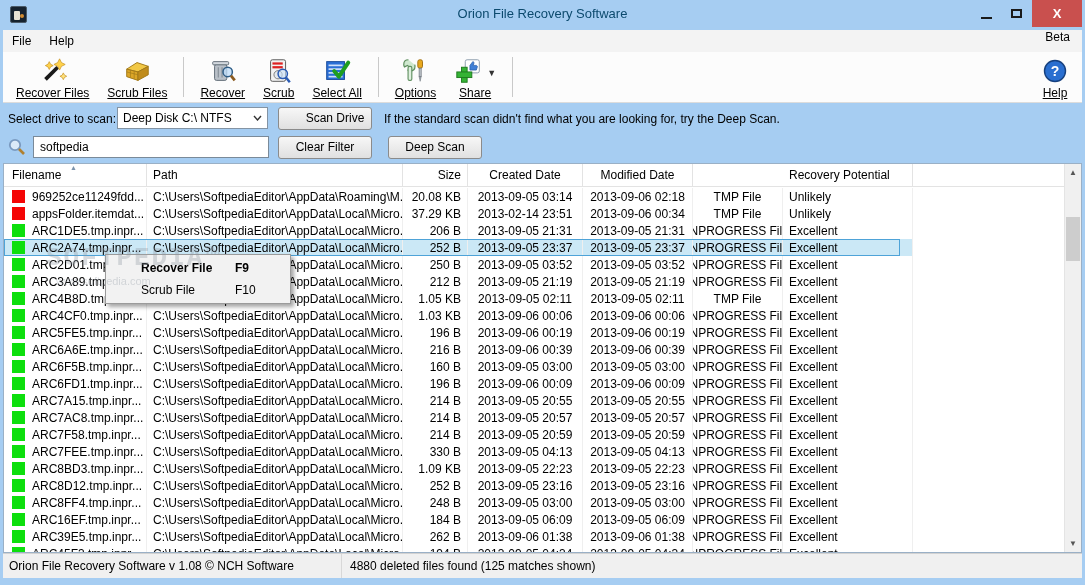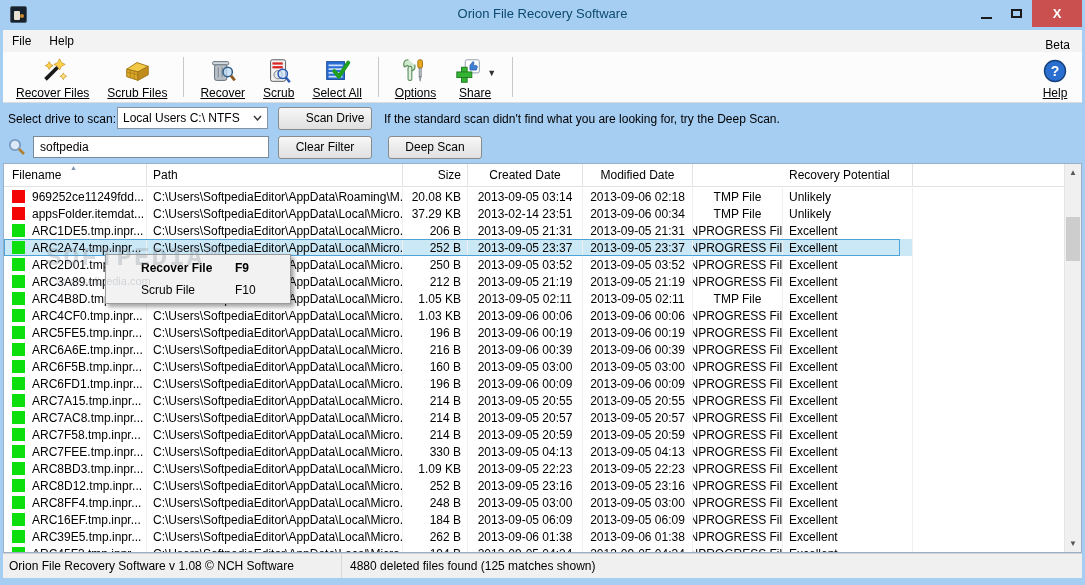--- a/index.html
+++ b/index.html
@@ -20,7 +20,7 @@
   .btn-close{position:absolute;top:0;left:1032px;width:50px;height:27px;background:#c9504e;display:flex;align-items:center;justify-content:center;color:#fff;font-weight:bold;font-size:13px;}
 
   
-  .menubar{position:absolute;top:30px;left:3px;right:3px;height:22px;background:#f3f3f3;display:flex;align-items:flex-end;}
+  .menubar{position:absolute;top:30px;left:3px;right:3px;height:22px;background:#f3f3f3;display:flex;align-items:flex-start;}
   .menu-item{padding:0 9px;height:100%;display:flex;align-items:center;}
   .menu-beta{margin-left:auto;padding-right:12px;}
 

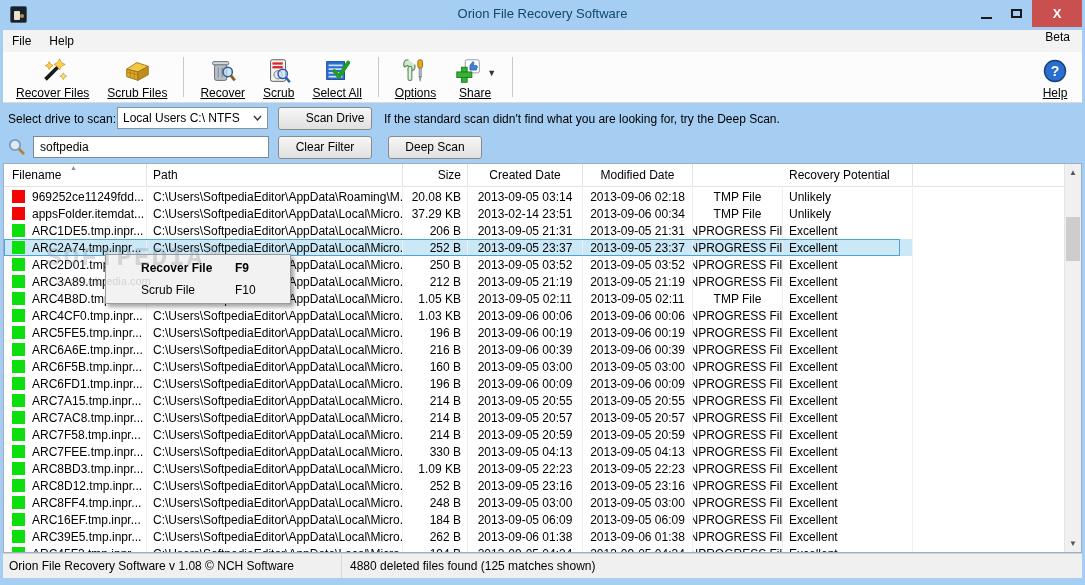--- a/index.html
+++ b/index.html
@@ -230,7 +230,7 @@
 
   <span class="label-scan">Select drive to scan:</span>
   <div class="combo">
-    <span class="combo-text">Local Users C:\ NTFS</span>
+    <span class="combo-text">Deep Disk C:\ NTFS</span>
     <svg class="chev" width="9" height="6" viewBox="0 0 9 6">
         <polyline points="1,1 4.5,5 8,1" fill="none" stroke="#333" stroke-width="1.4"></polyline>
       </svg>

